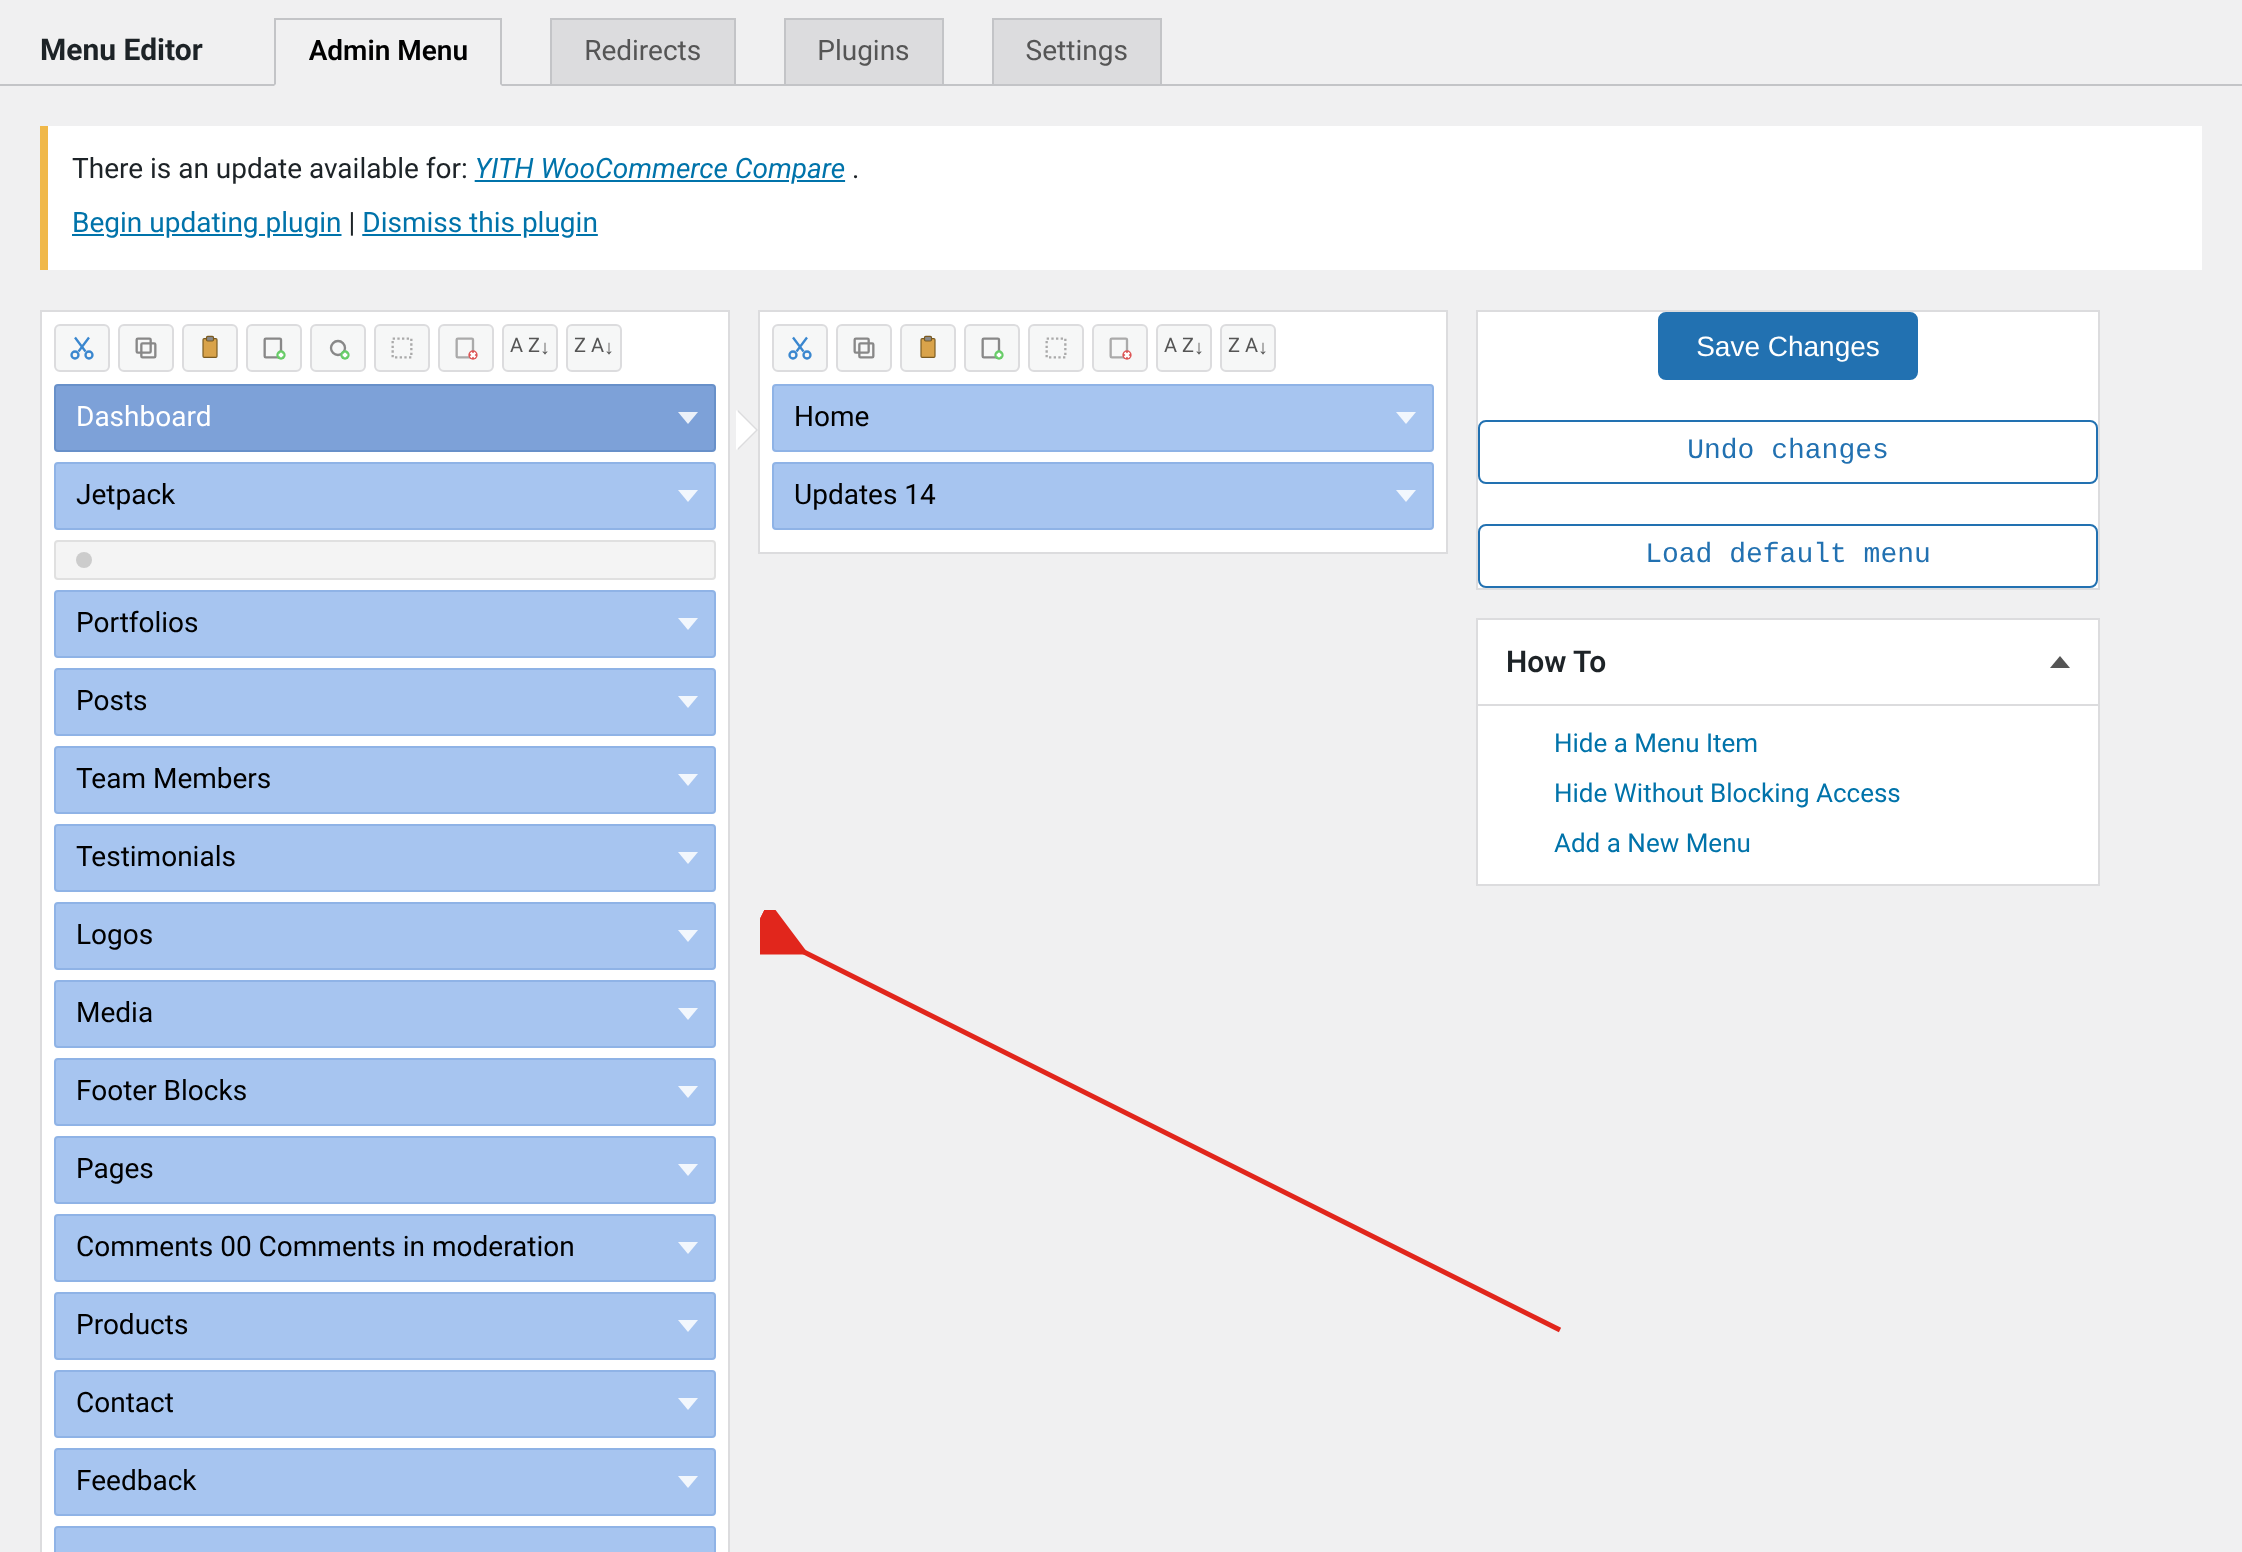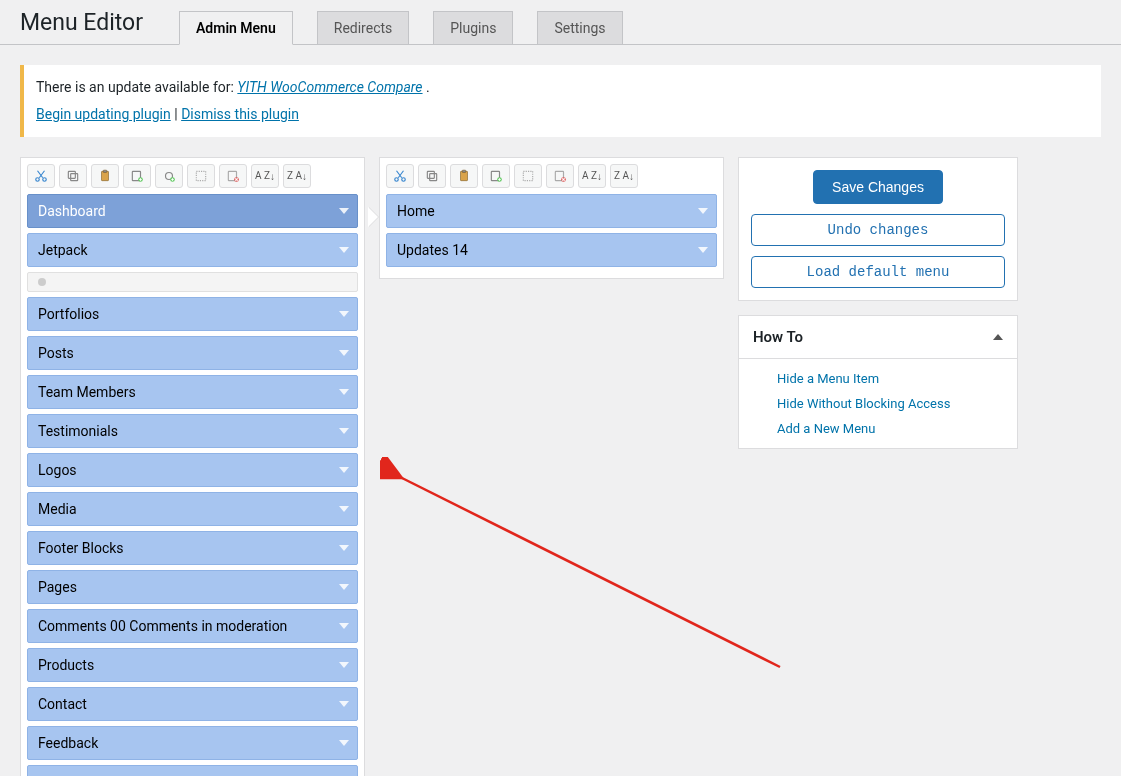--- a/index.html
+++ b/index.html
@@ -7,7 +7,7 @@
     
     
     .header { display: flex; align-items: flex-end; padding: 9px 20px 0 20px; border-bottom: 1px solid #c3c4c7; background: #f0f0f1; }
-    .page-title { font-size: 23px; font-weight: 400; margin-right: 12px; padding-bottom: 8px; color: #1d2327; }
+    .page-title { font-size: 15px; font-weight: 700; margin-right: 12px; padding-bottom: 8px; color: #1d2327; }
     .tabs { display: flex; }
     .tab { padding: 8px 16px; background: #dcdcde; border: 1px solid #c3c4c7; border-bottom: none; color: #555; font-size: 14px; cursor: pointer; margin-right: 0px; margin-bottom: -1px; margin-left: 24px; }
     .tab.active { background: #f0f0f1; border-bottom: 1px solid #f0f0f1; color: #000; font-weight: 600; }

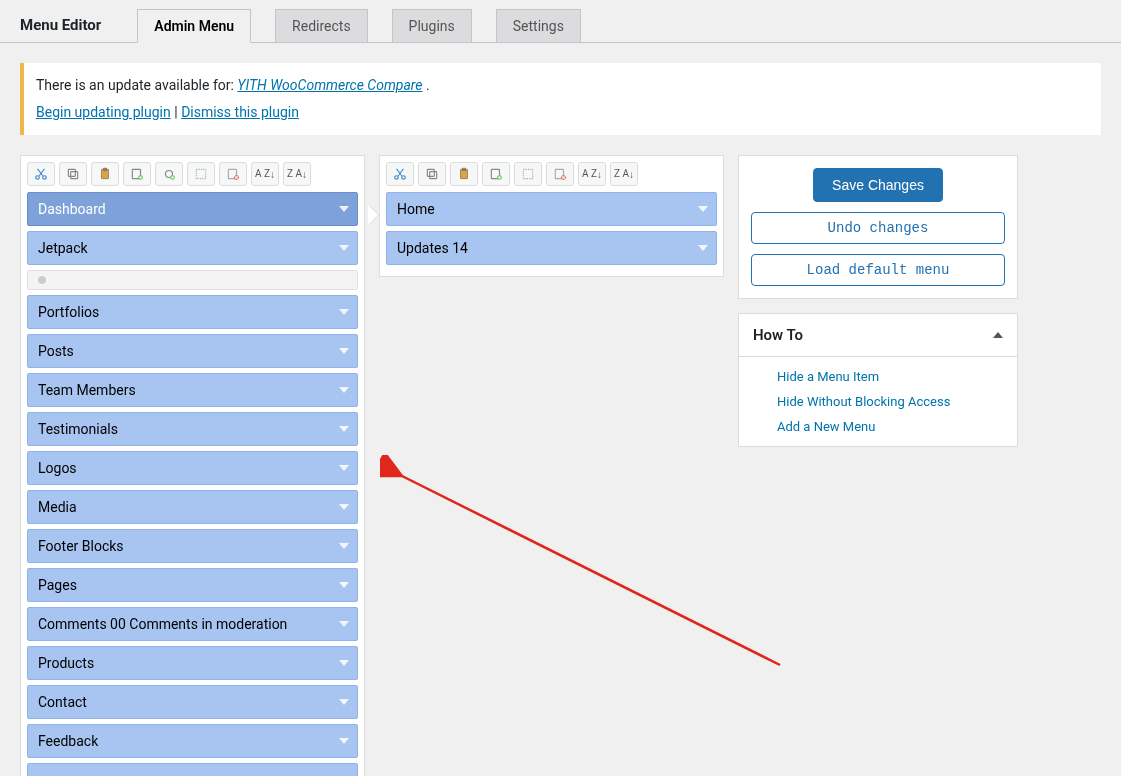--- a/index.html
+++ b/index.html
@@ -43,7 +43,7 @@
     
     
     .side { display: flex; flex-direction: column; gap: 14px; }
-    .button-box { background: #fff; border: 1px solid #dcdcde; padding: 12px; display: flex; flex-direction: column; gap: 10px; align-items: center; }
+    .button-box { background: #fff; border: 1px solid #dcdcde; padding: 0; display: flex; flex-direction: column; gap: 20px; align-items: center; }
     .btn-primary { background: #2271b1; color: #fff; border: 1px solid #2271b1; padding: 8px 18px; border-radius: 4px; font-size: 14px; cursor: pointer; }
     .btn-secondary { background: #fff; color: #2271b1; border: 1px solid #2271b1; padding: 7px 18px; border-radius: 4px; font-size: 14px; cursor: pointer; width: 100%; text-align:center;font-family:Liberation Mono, monospace; }
     .howto { background: #fff; border: 1px solid #dcdcde; width: 280px; }

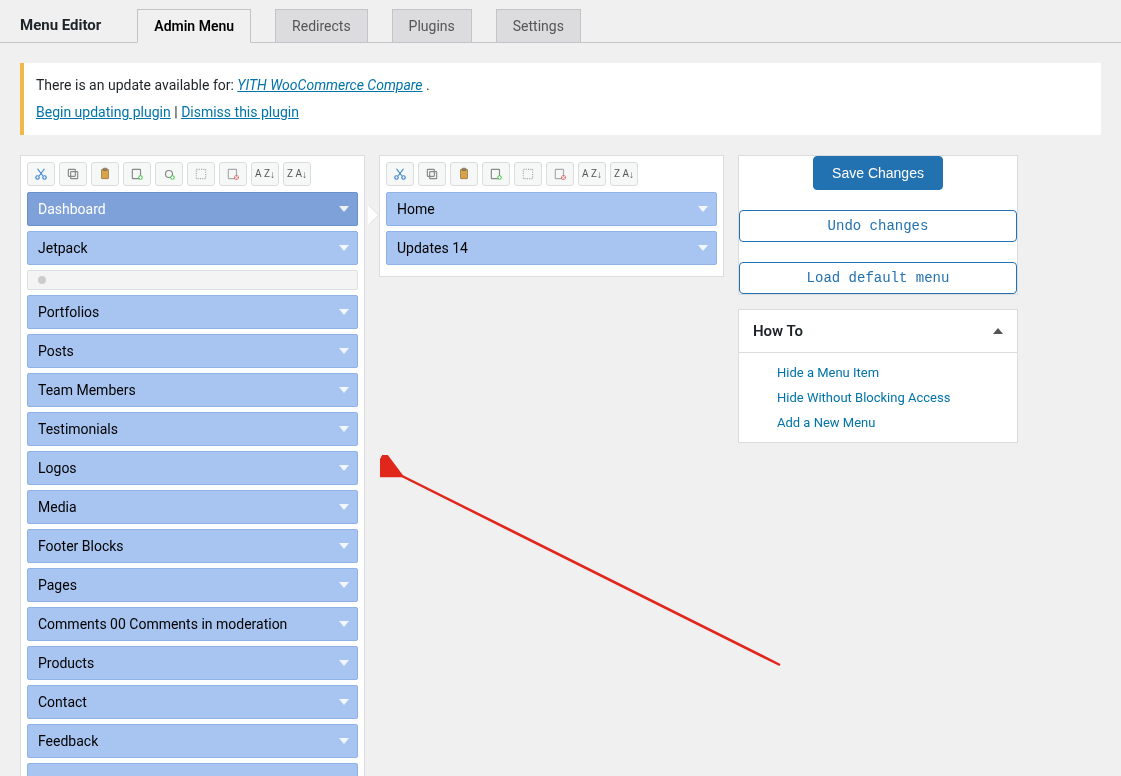--- a/index.html
+++ b/index.html
@@ -46,7 +46,7 @@
     .button-box { background: #fff; border: 1px solid #dcdcde; padding: 0; display: flex; flex-direction: column; gap: 20px; align-items: center; }
     .btn-primary { background: #2271b1; color: #fff; border: 1px solid #2271b1; padding: 8px 18px; border-radius: 4px; font-size: 14px; cursor: pointer; }
     .btn-secondary { background: #fff; color: #2271b1; border: 1px solid #2271b1; padding: 7px 18px; border-radius: 4px; font-size: 14px; cursor: pointer; width: 100%; text-align:center;font-family:Liberation Mono, monospace; }
-    .howto { background: #fff; border: 1px solid #dcdcde; width: 280px; }
+    .howto { background: #fff; border: 1px solid #dcdcde; width: 312px; }
     .howto-header { padding: 12px 14px; font-weight: 600; font-size: 15px; border-bottom: 1px solid #dcdcde; display: flex; justify-content: space-between; align-items:center; cursor:pointer; }
     .howto-header .twisty { width:0;height:0;border-left:5px solid transparent;border-right:5px solid transparent;border-bottom:6px solid #555; }
     .howto-body { padding: 12px 14px; display: flex; flex-direction: column; gap: 10px; }

